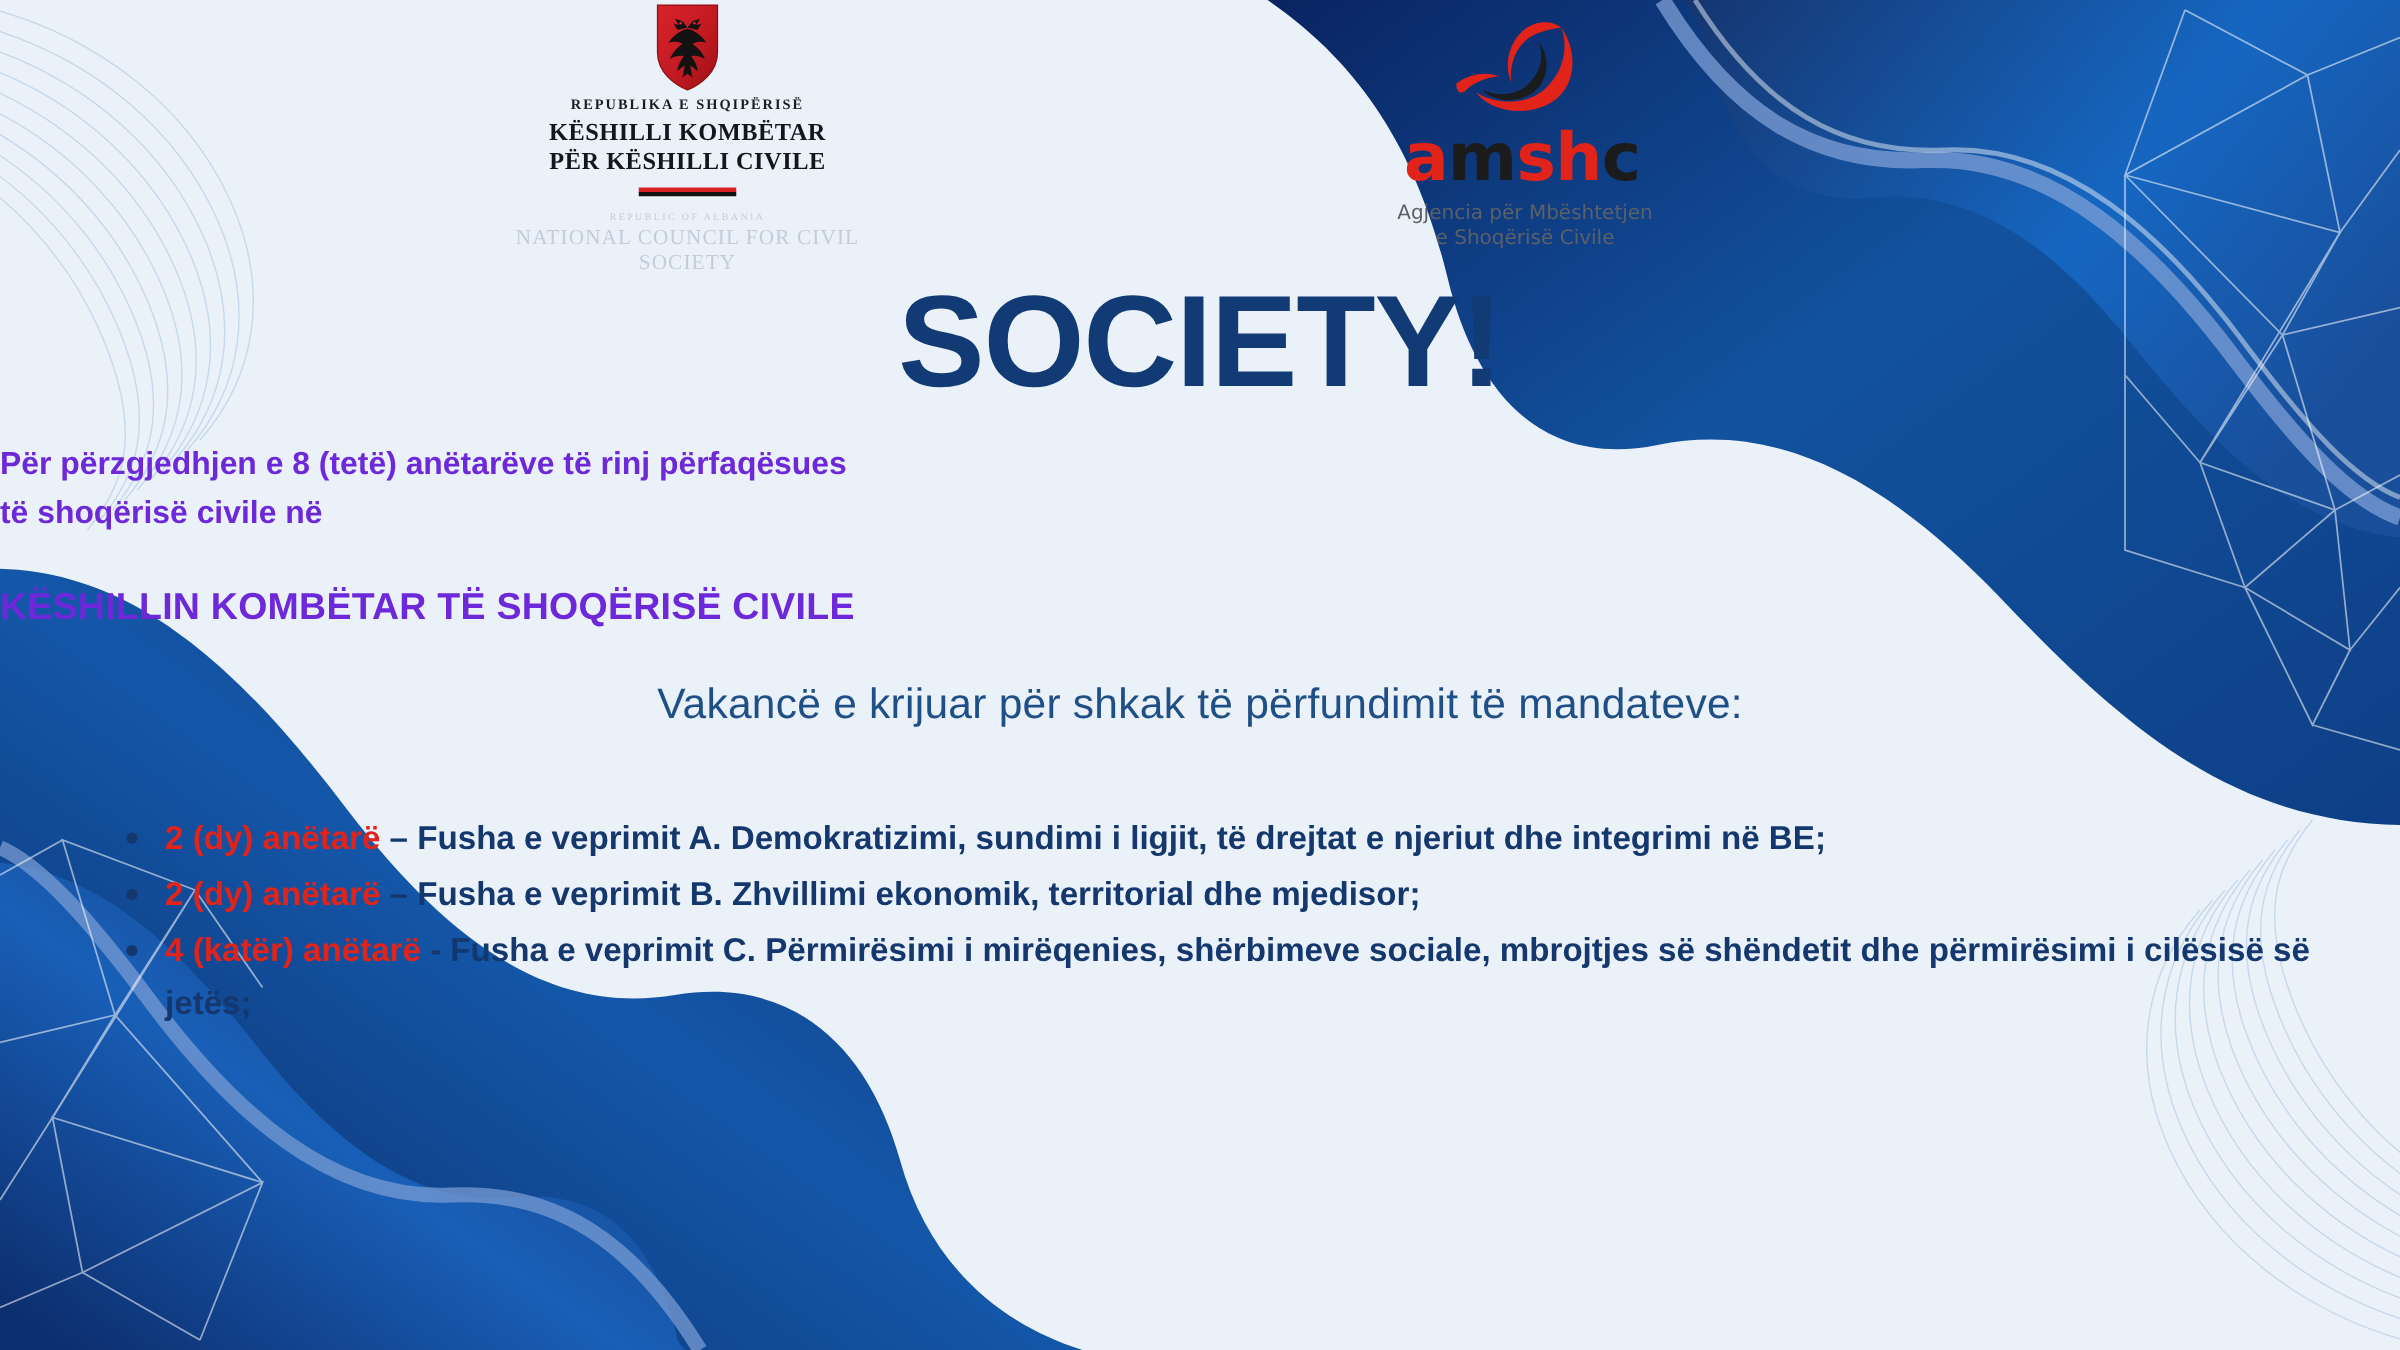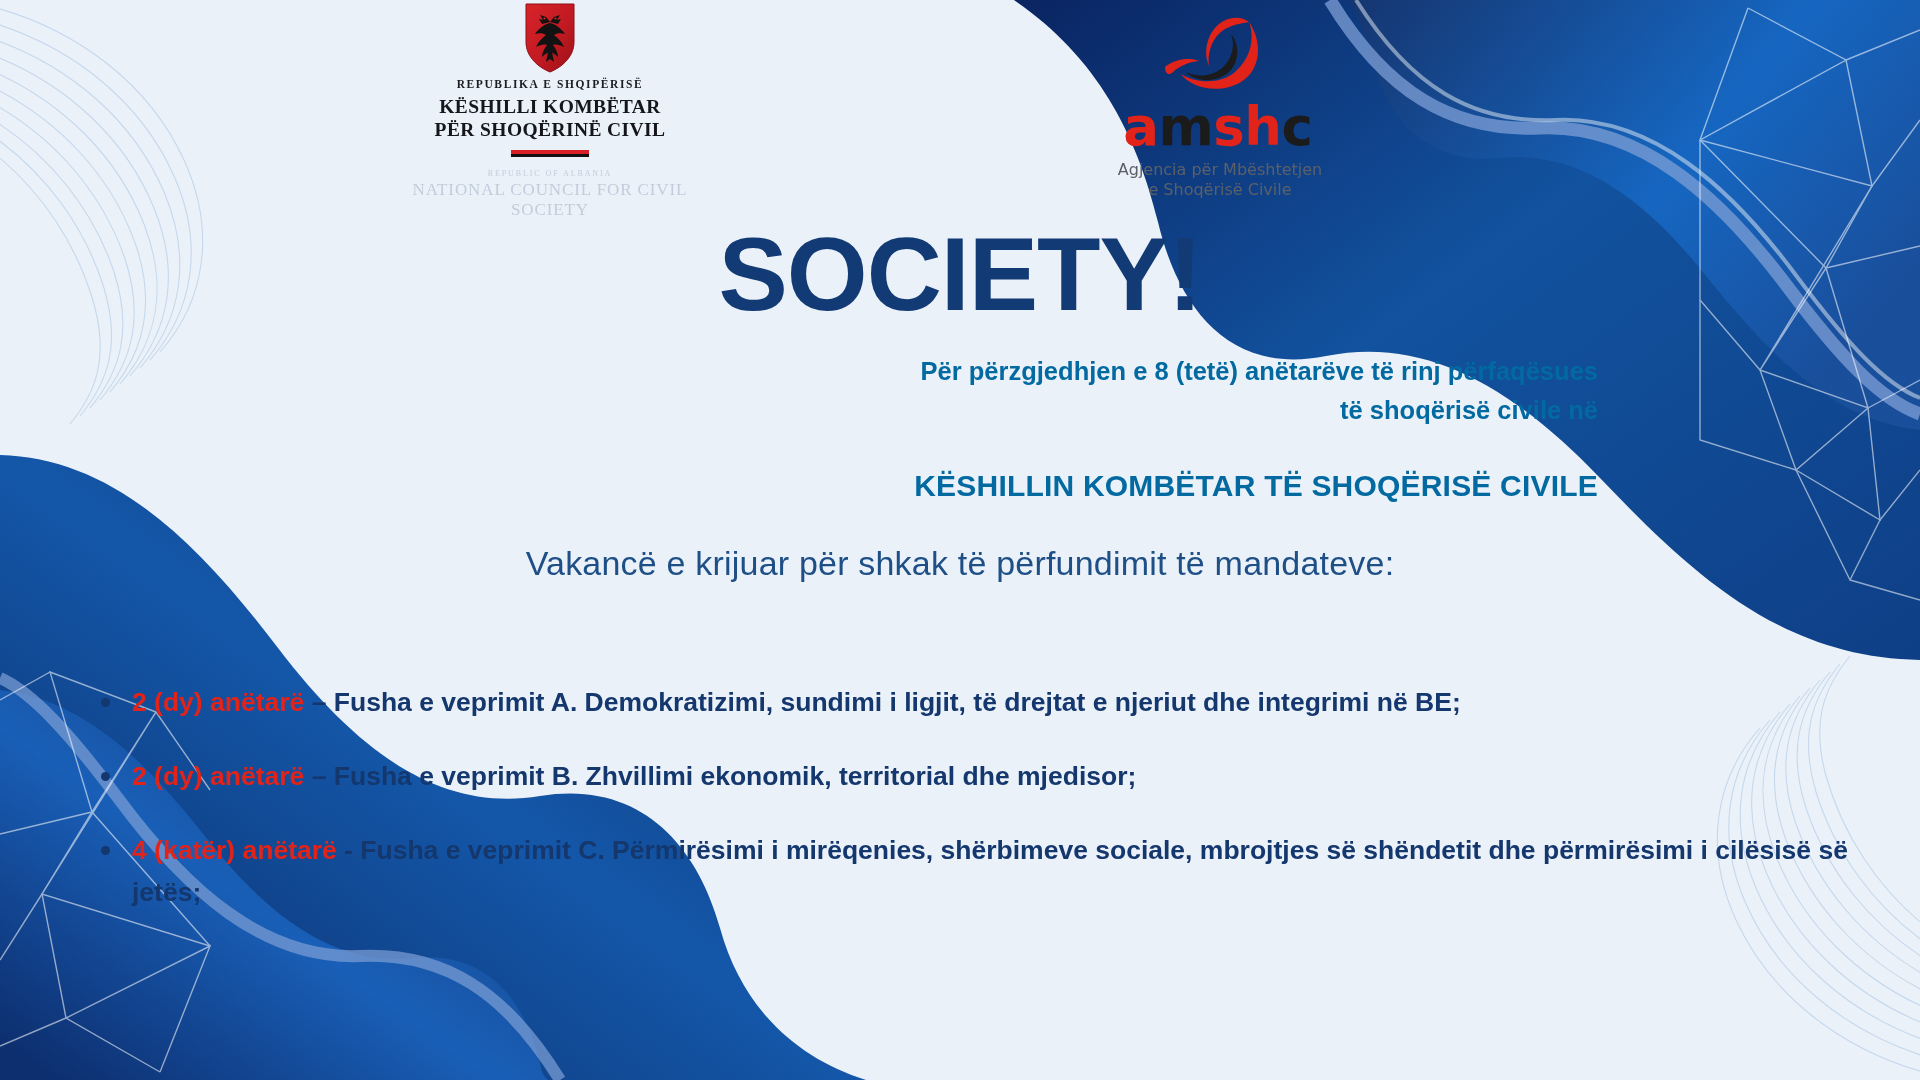--- a/index.html
+++ b/index.html
@@ -352,7 +352,7 @@
       <div class="ncs-rep">REPUBLIKA E SHQIPËRISË</div>
       <div class="ncs-title">
         <div>KËSHILLI KOMBËTAR</div>
-        <div>PËR SHOQËRINË CIVIL</div>
+        <div>PËR KËSHILLI CIVILE</div>
       </div>
       <div class="ncs-rule"></div>
       <div class="ncs-sub-small">REPUBLIC OF ALBANIA</div>

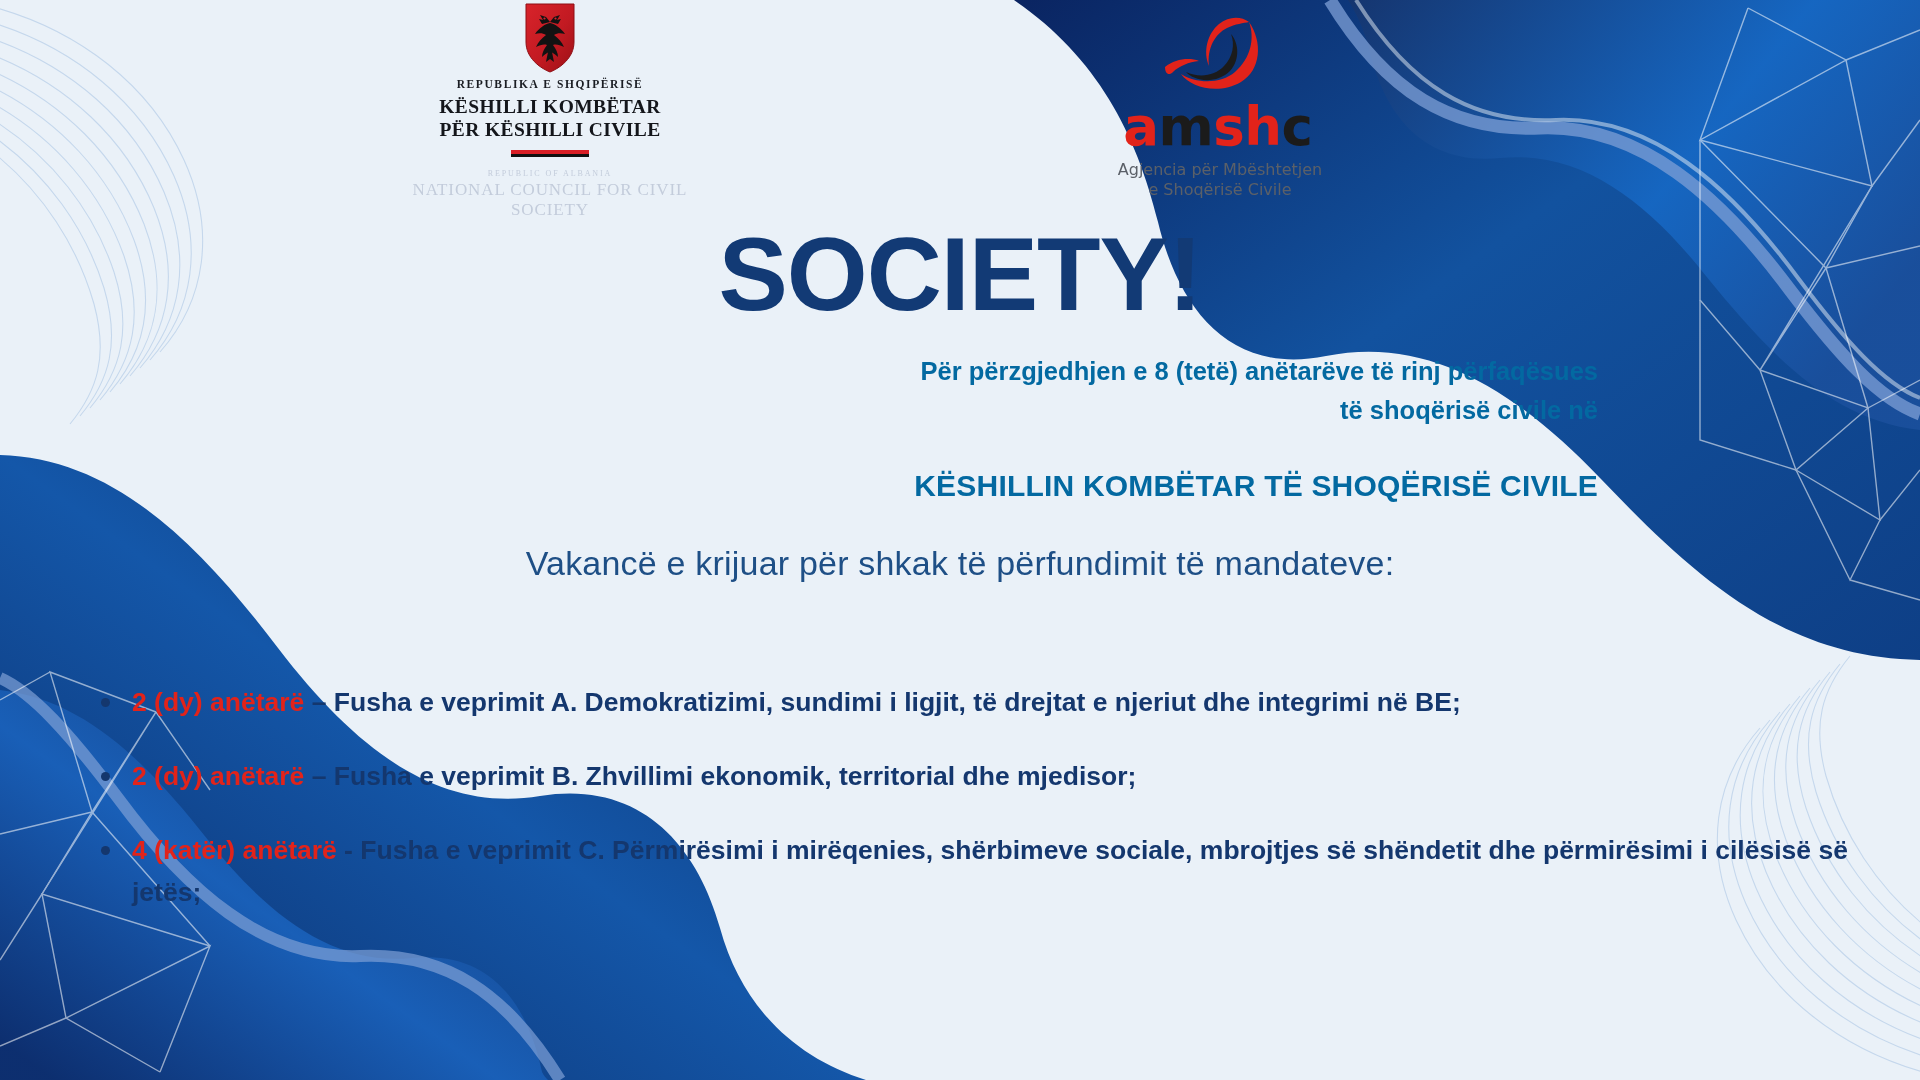--- a/index.html
+++ b/index.html
@@ -147,8 +147,8 @@
     top: 352px;
     left: 0;
     width: 1598px;
-    text-align: right;
-    color: #0369a1;
+    text-align: left;
+    color: #6d28d9;
     font-size: 25.5px;
     font-weight: bold;
     line-height: 1.52;

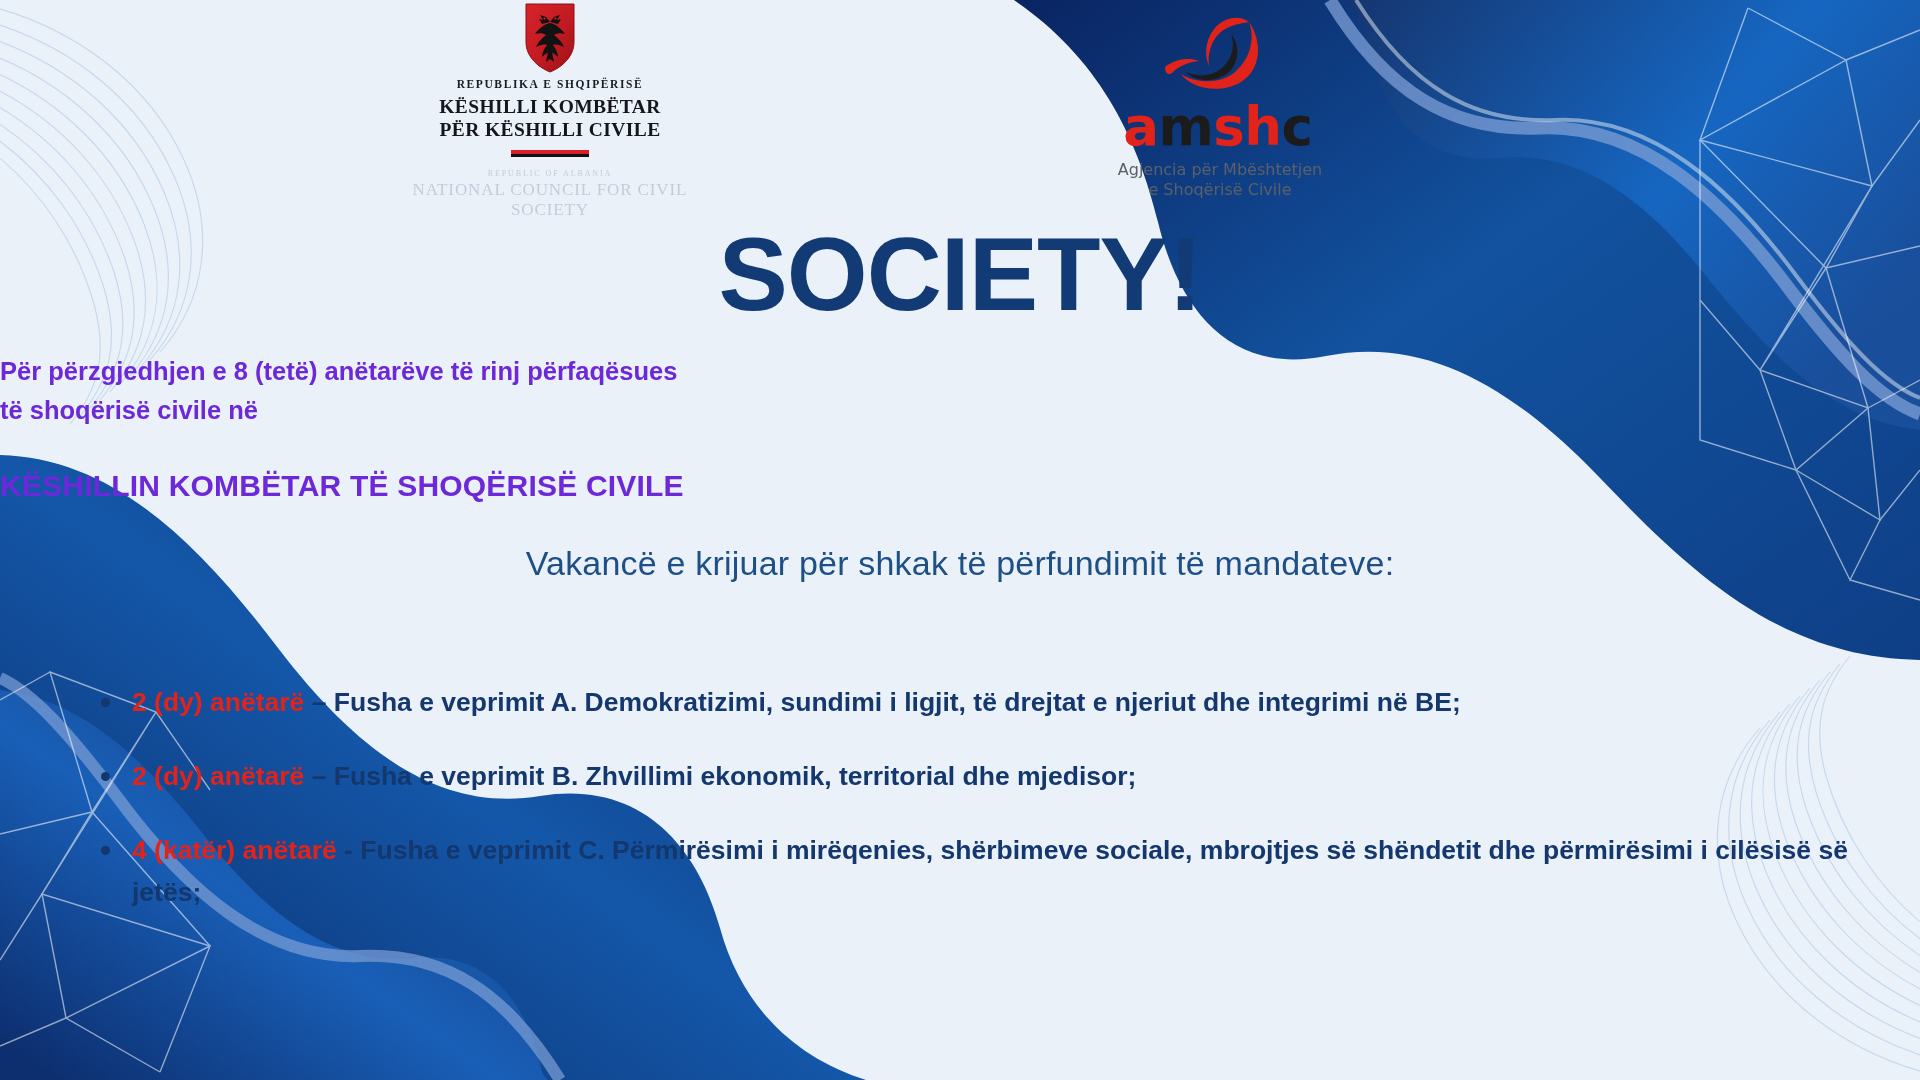--- a/index.html
+++ b/index.html
@@ -185,7 +185,6 @@
     position: relative;
     padding-left: 37px;
     margin-bottom: 3px;
-    margin-top: 32px;
   }
   .bullet-dot {
     position: absolute;

